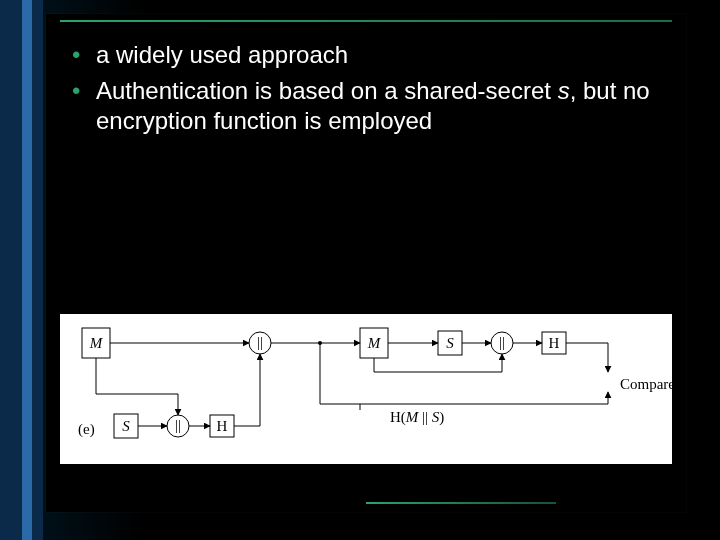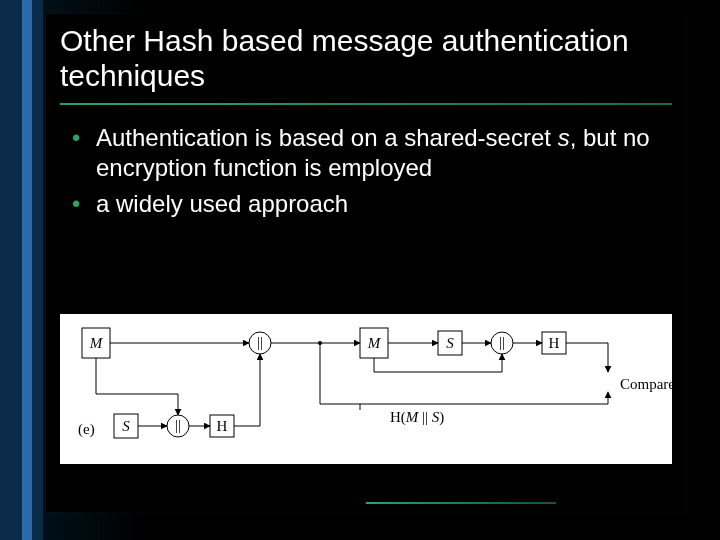--- a/index.html
+++ b/index.html
@@ -105,7 +105,6 @@
 <div class="slide">
   <div class="card">
 
-    <div class="title">Other Hash based message authentication techniques</div>
     <div class="underline"></div>
 
     <div class="body">

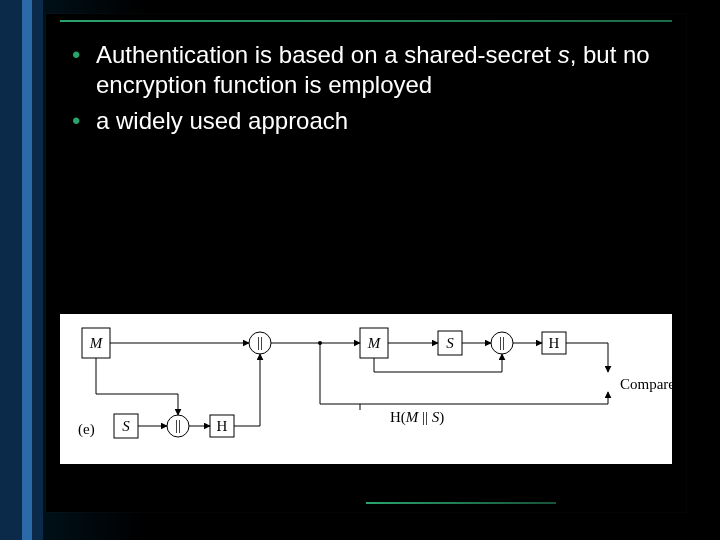--- a/index.html
+++ b/index.html
@@ -110,10 +110,10 @@
     <div class="body">
       <ul class="bullets">
         <li>
-          <span>Authentication is based on a shared-secret </span><span class="italic-s">s</span><span>, but no encryption function is employed</span>
+          <span>a widely used approach</span>
         </li>
         <li>
-          <span>a widely used approach</span>
+          <span>Authentication is based on a shared-secret </span><span class="italic-s">s</span><span>, but no encryption function is employed</span>
         </li>
       </ul>
     </div>

